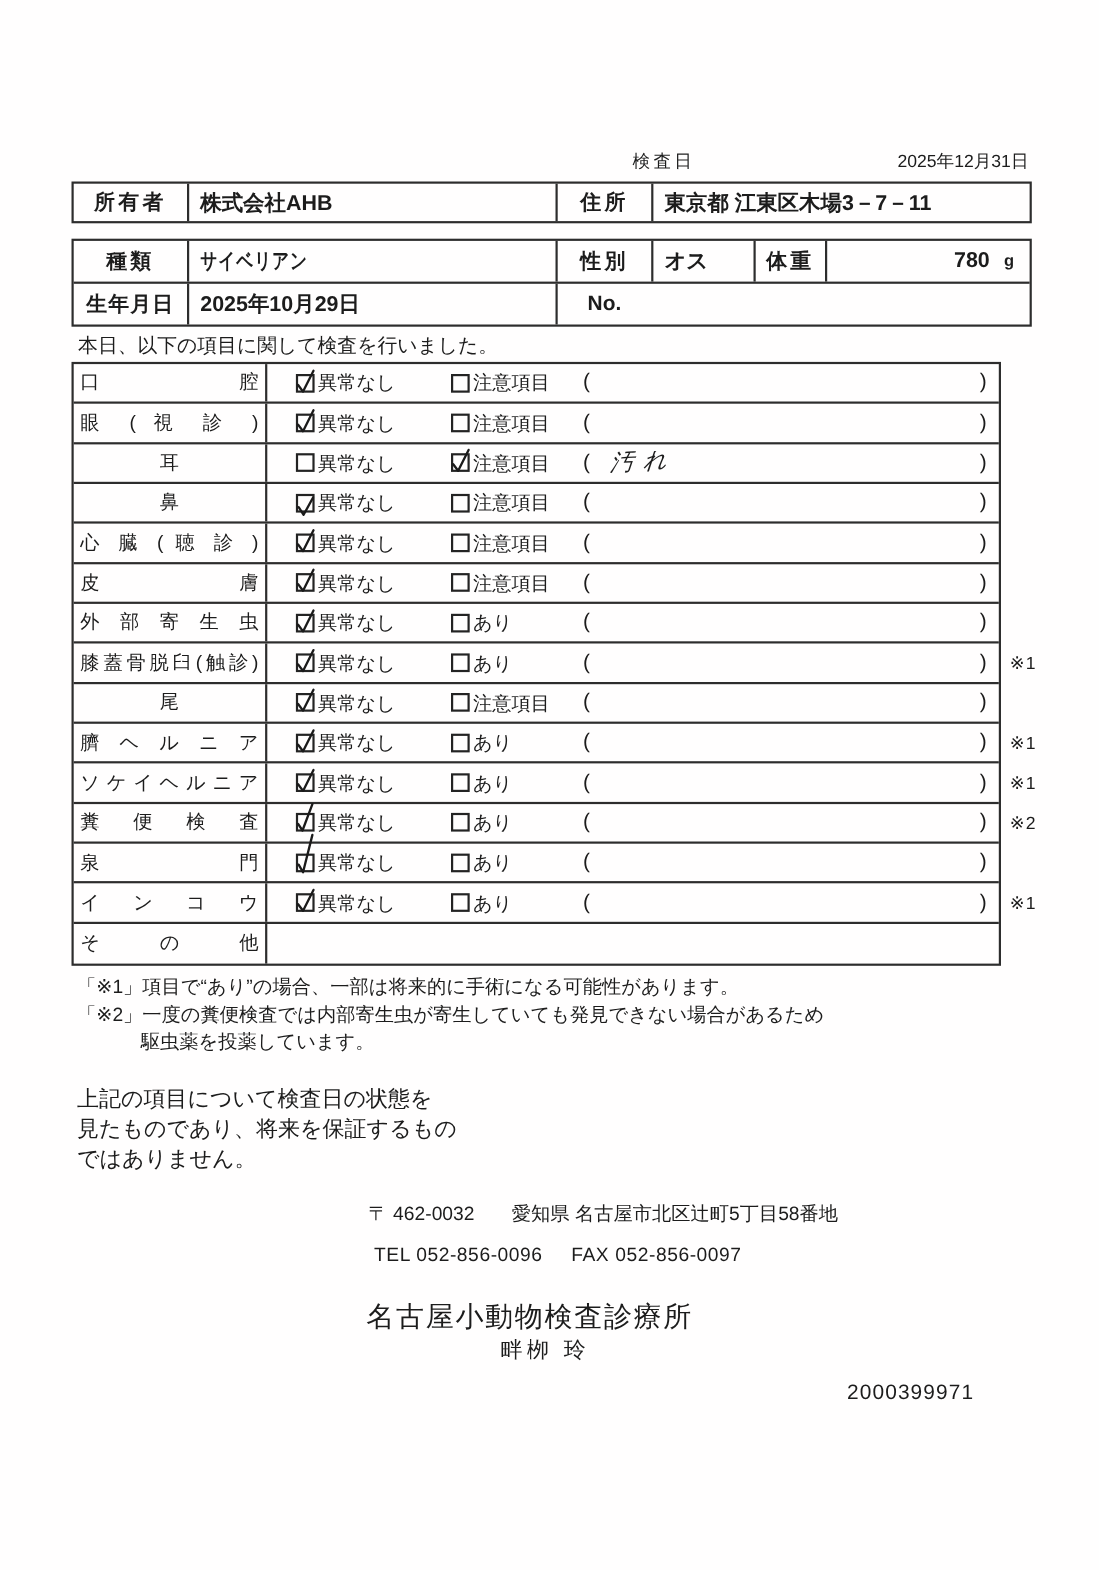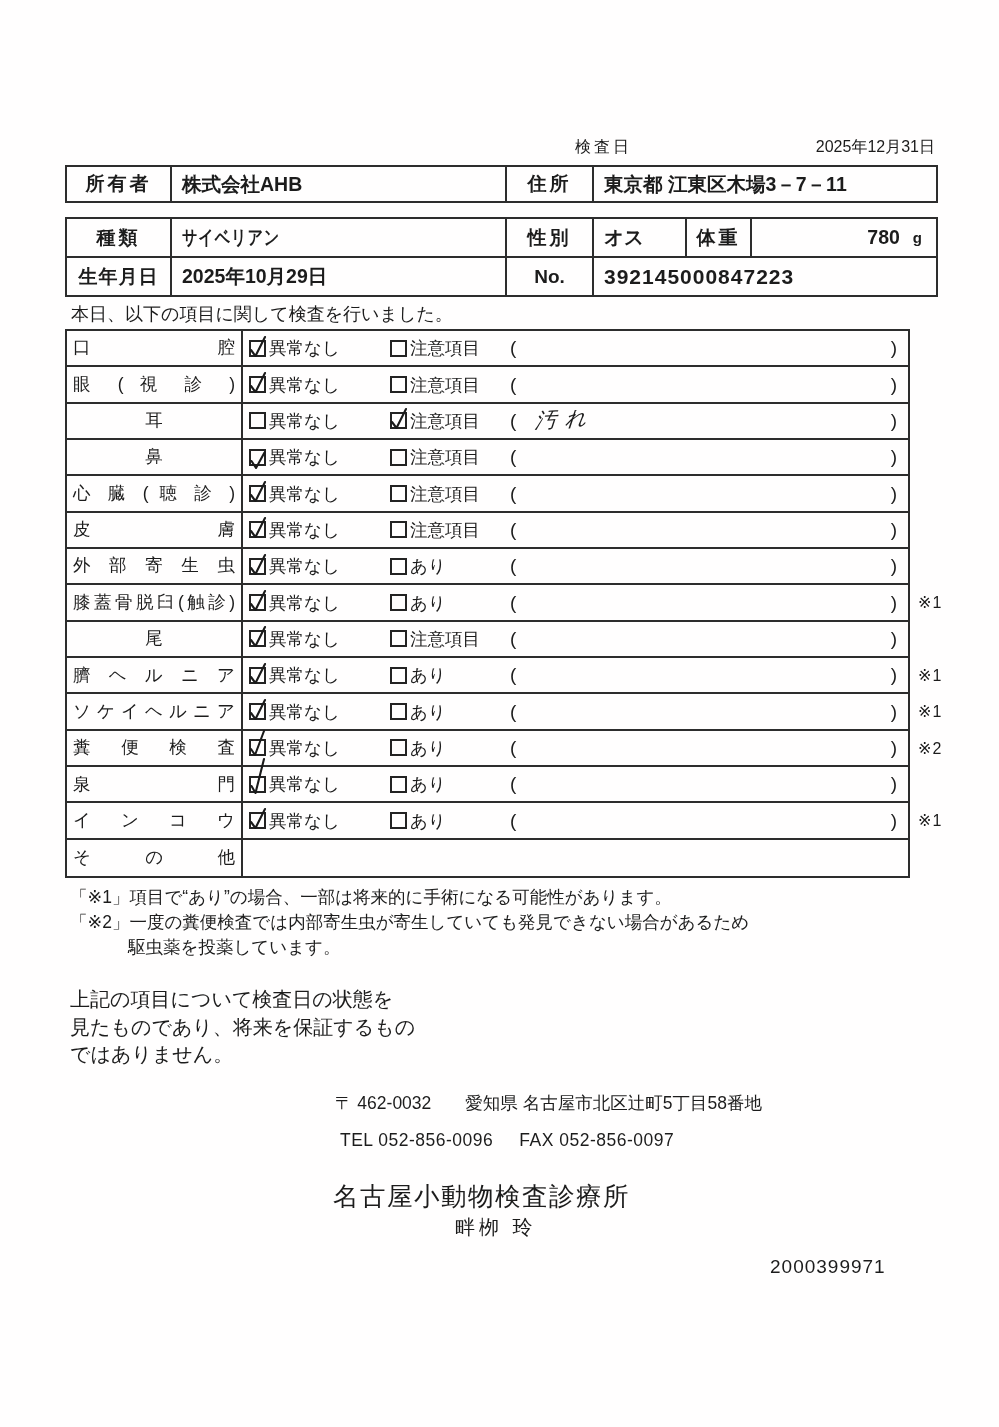--- a/index.html
+++ b/index.html
@@ -98,7 +98,6 @@
       <div class="hl" style="letter-spacing:1px;">生年月日</div>
       <div class="hv">2025年10月29日</div>
       <div class="hl" style="letter-spacing:0;">No.</div>
-      <div class="hv numv" style="font-size:21px;">392145000847223</div>
     </div>
   </div>
 

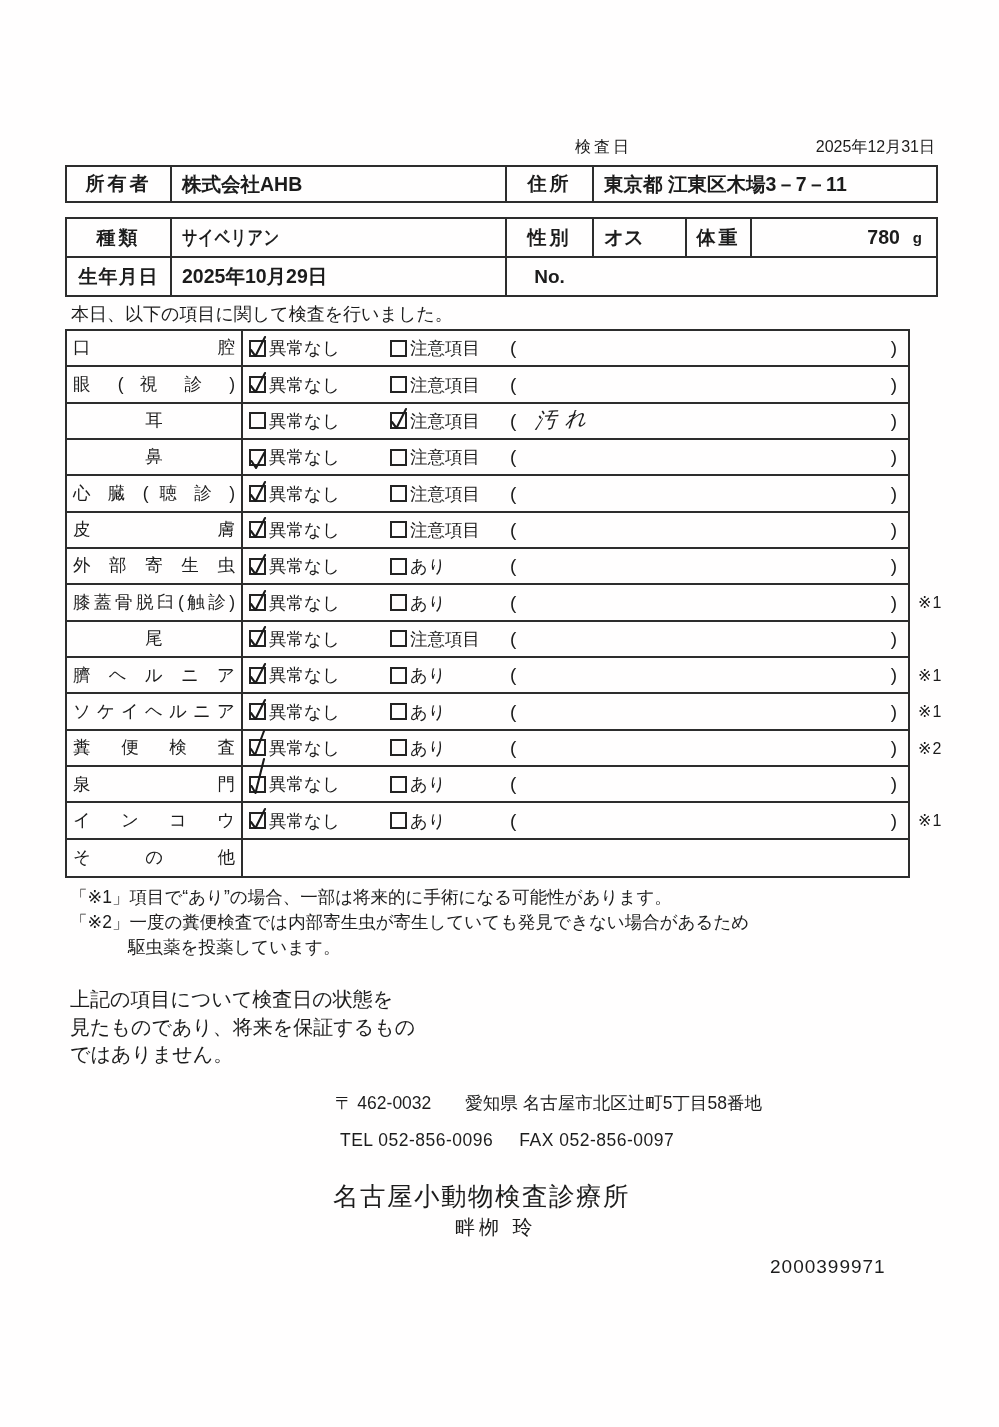--- a/index.html
+++ b/index.html
@@ -39,7 +39,7 @@
   .lblbox{display:block;flex:1;font-size:17.5px;line-height:1;}
   .lbl-j{text-align:justify;text-align-last:justify;}
   .lbl-c{text-align:center;}
-  .exam-content{flex:1;position:relative;}
+  .exam-content{flex:1;position:relative;margin-left:20px;}
   .opt{position:absolute;top:50%;transform:translateY(-50%);display:inline-flex;align-items:center;font-size:17.5px;white-space:nowrap;}
   .o1{left:6px;} .o2{left:147px;}
   .cb{width:13px;height:13px;border:2px solid #232323;margin-right:3px;position:relative;flex:none;}

